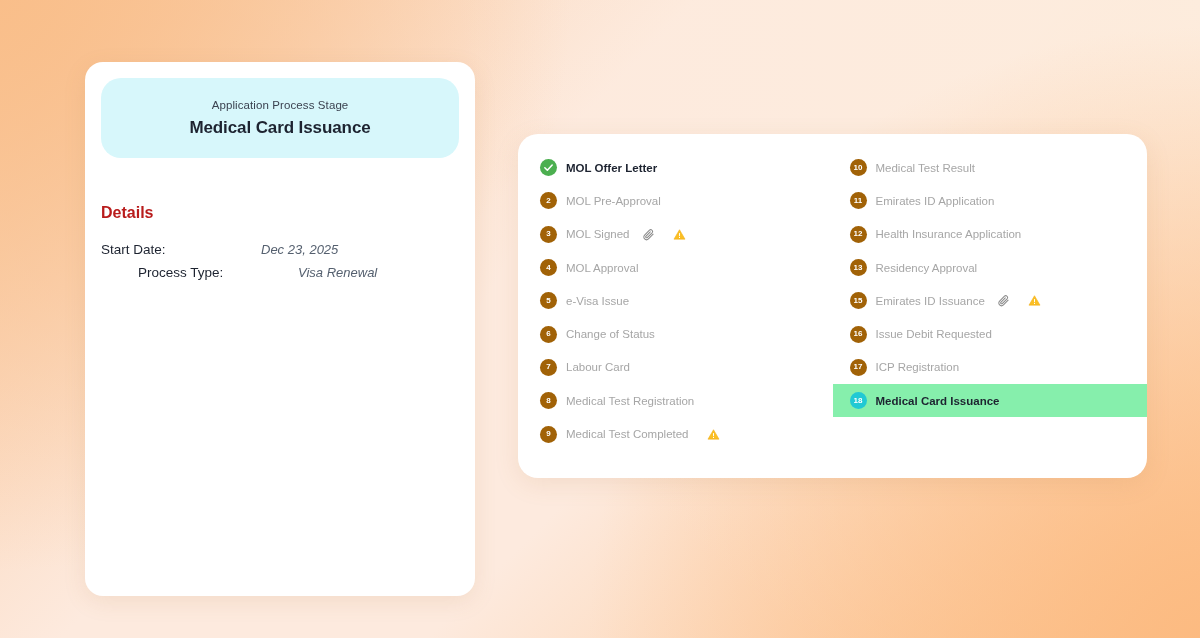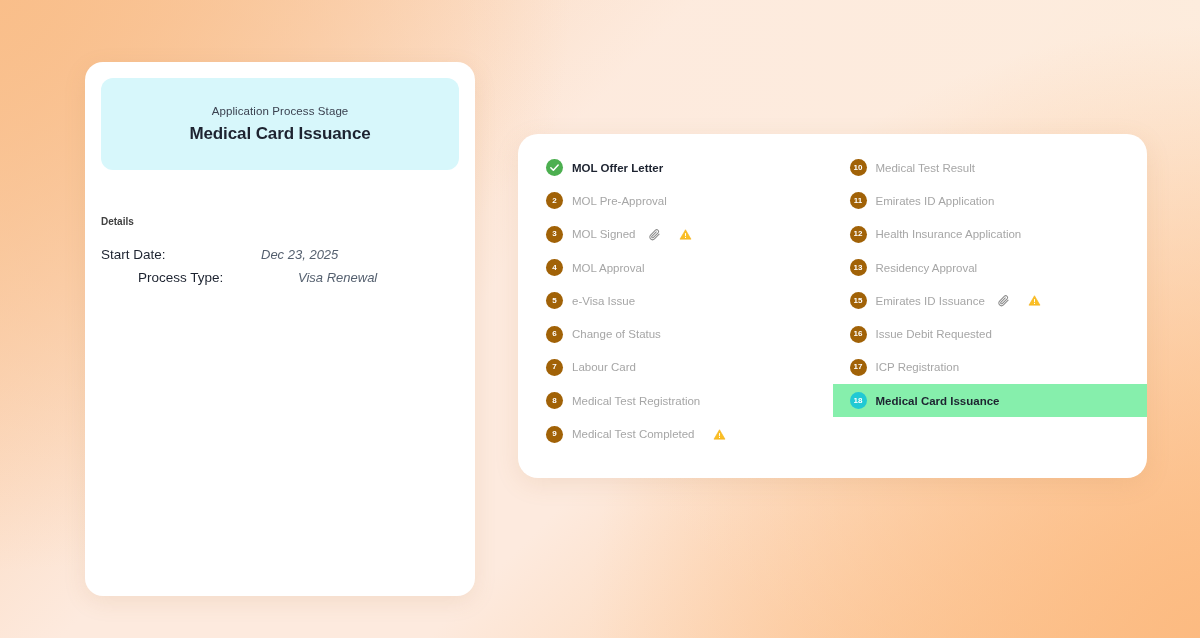--- a/index.html
+++ b/index.html
@@ -26,8 +26,8 @@
     padding:16px;
   }
   .stage-banner {
-    background:#d7f7fb; border-radius:12px;
-    height:92px; margin:0 0 0 0;
+    background:#d7f7fb; border-radius:20px;
+    height:80px; margin:0 0 0 0;
     display:flex; flex-direction:column;
     align-items:center; justify-content:center; gap:7px;
   }

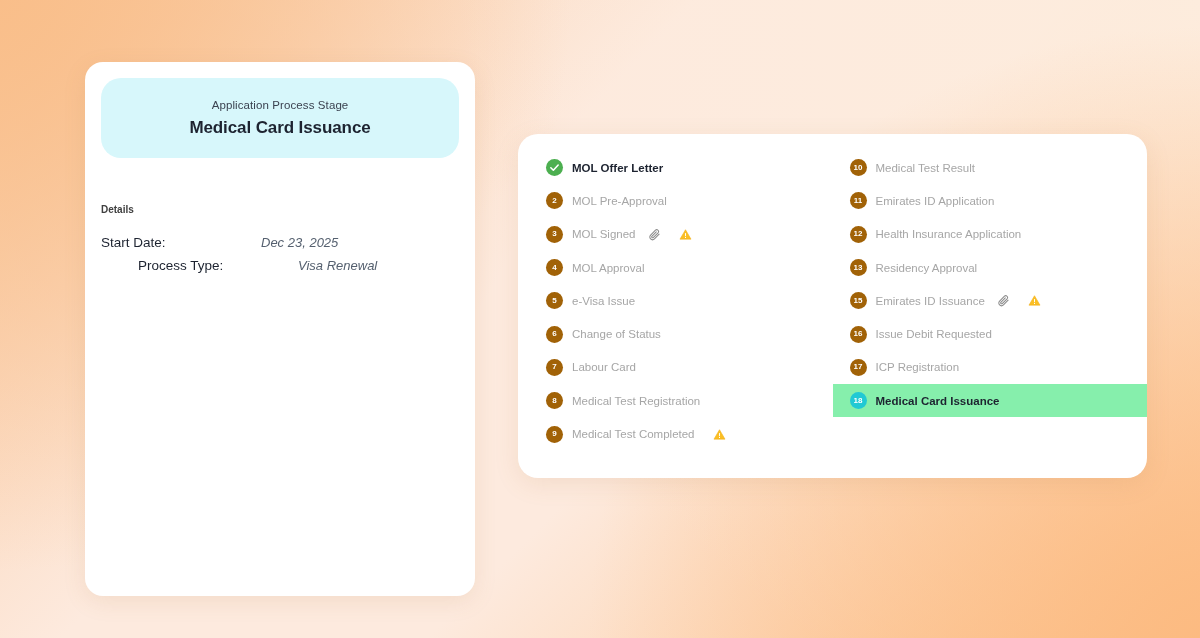--- a/index.html
+++ b/index.html
@@ -58,7 +58,7 @@
 
   .step-row {
     display:flex; align-items:center; gap:9px;
-    height:33.3px; padding-left:28px;
+    height:33.3px; padding-left:22px;
   }
   .steps-col.right-col .step-row { padding-left:17px; }
   .step-row.active { background:#86efac; }

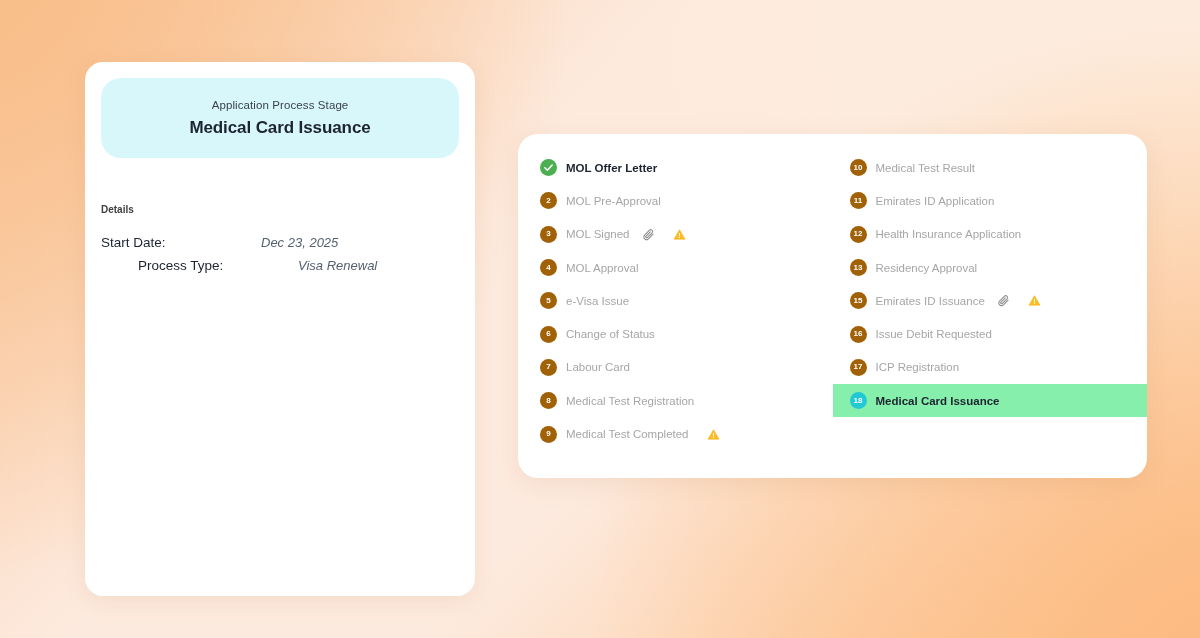--- a/index.html
+++ b/index.html
@@ -35,7 +35,7 @@
   .stage-title  { font-size:17px; font-weight:bold; color:#1d2330; letter-spacing:-.1px; }
 
   .details-head {
-    margin:46px 0 0 0; font-size:10px; font-weight:bold; color:#404040;
+    margin:46px 0 0 0; font-size:16px; font-weight:bold; color:#b91c1c;
   }
   .detail-row {
     display:flex; align-items:baseline; margin-top:20px;

